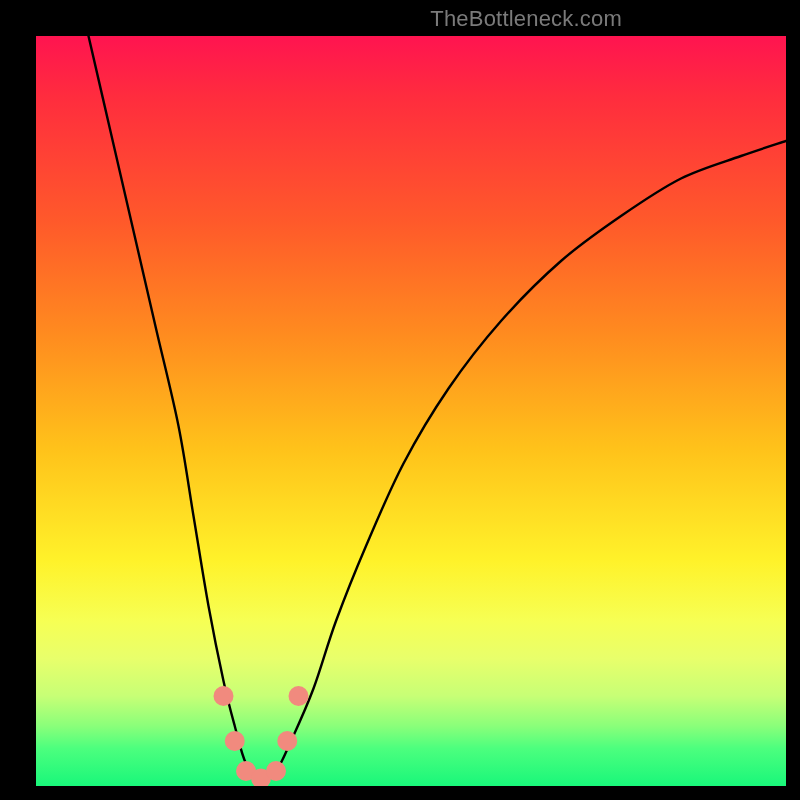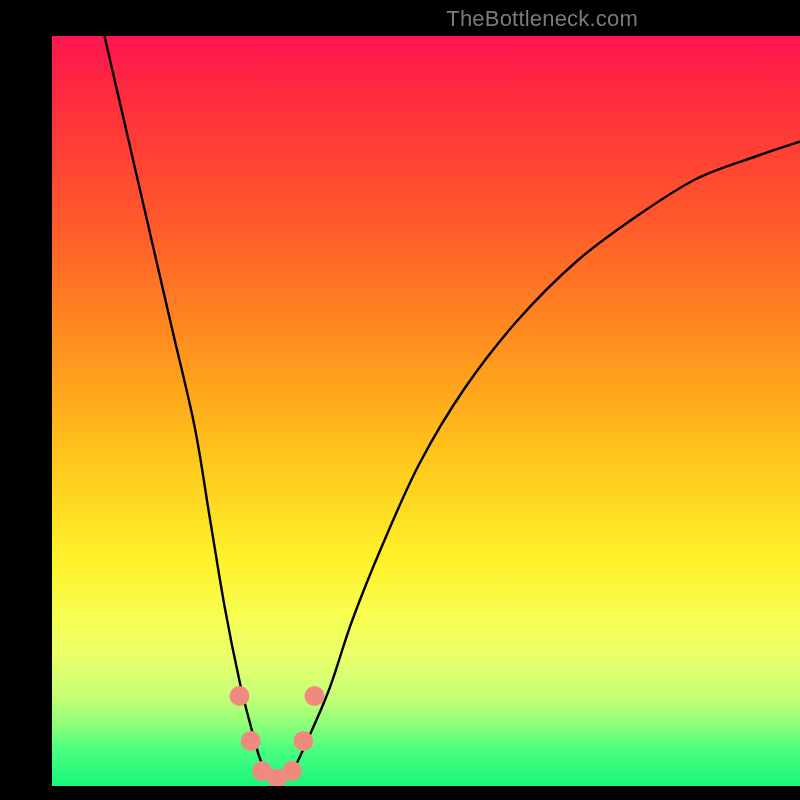--- a/index.html
+++ b/index.html
@@ -13,7 +13,7 @@
   }
   .frame {
     position: absolute;
-    left: 16px;
+    left: 0;
     top: 0;
     width: 636px;
     height: 800px;

